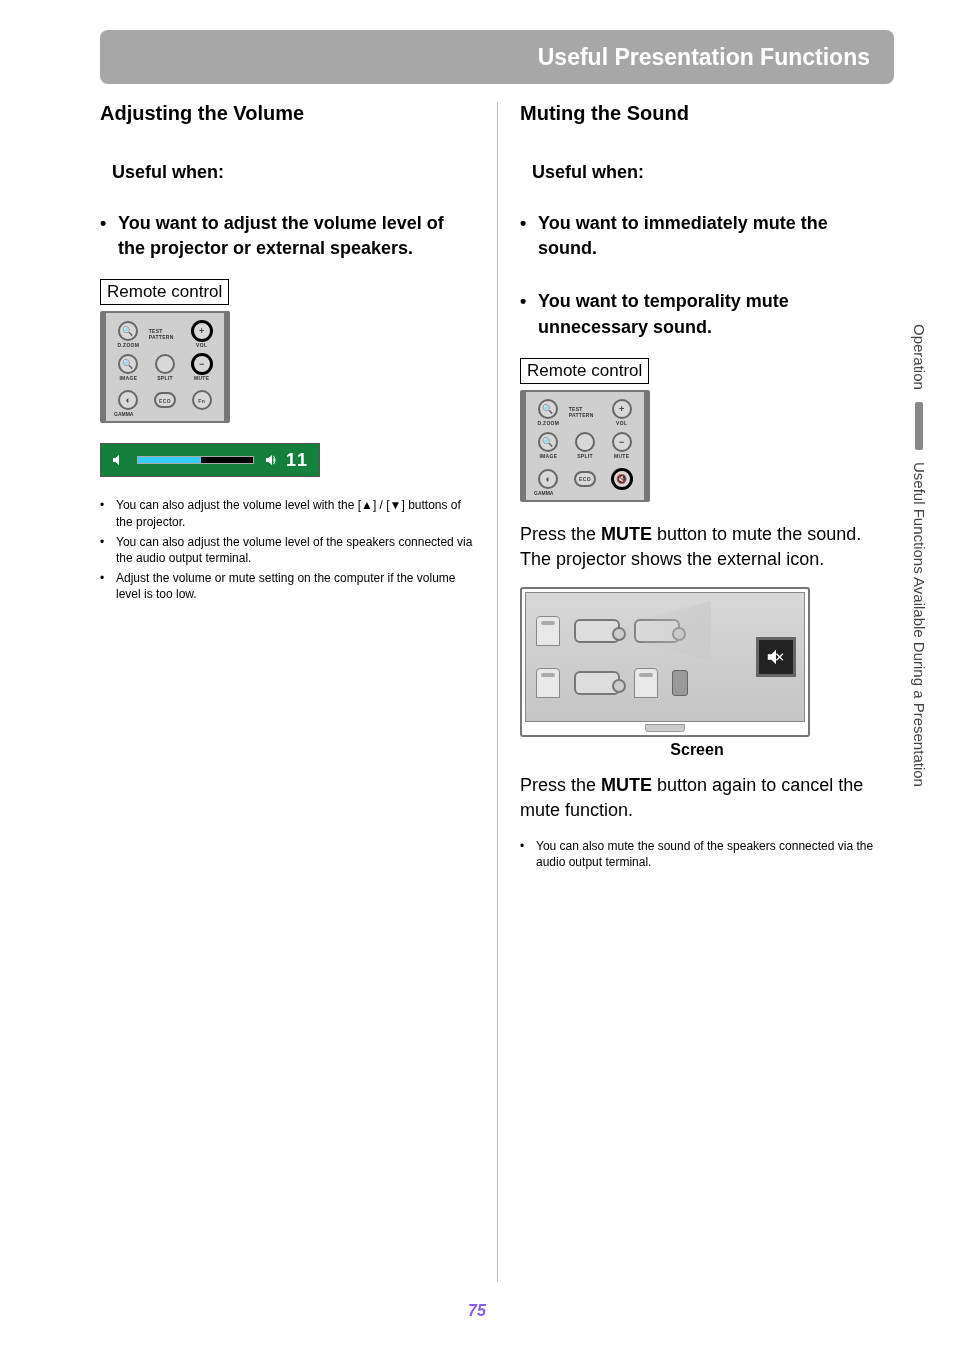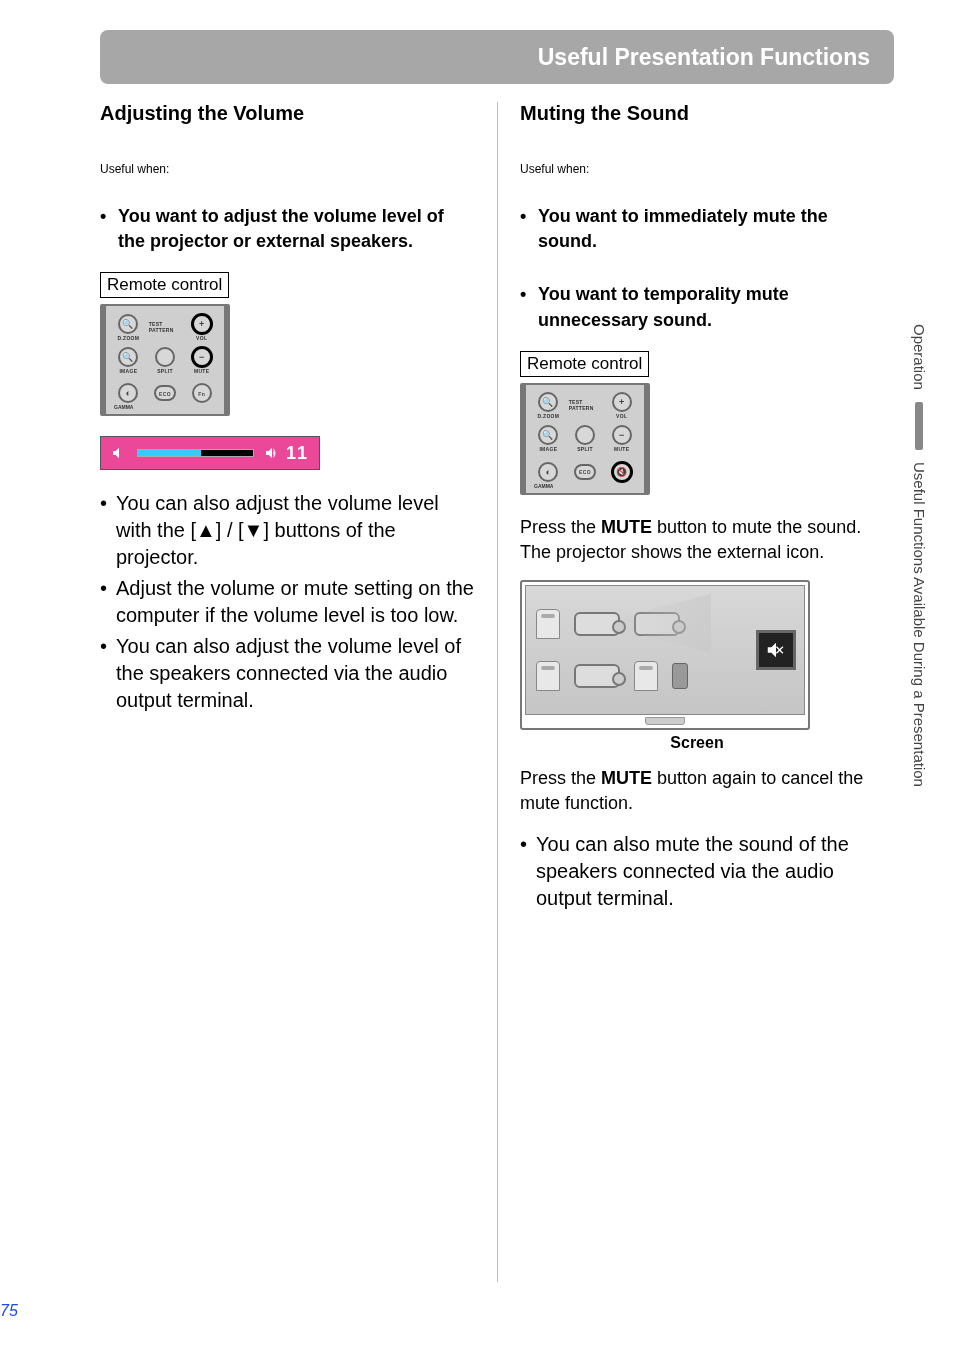--- a/index.html
+++ b/index.html
@@ -50,9 +50,10 @@
     line-height: 1.1;
   }
   .subhead {
-    font-weight: normal;
-    font-size: 12px;
+    font-weight: bold;
+    font-size: 18px;
     margin-bottom: 8px;
+    margin-left: 12px;
   }
   ul.dot { list-style: none; padding: 0; margin: 0 0 18px 0; }
   ul.dot > li {

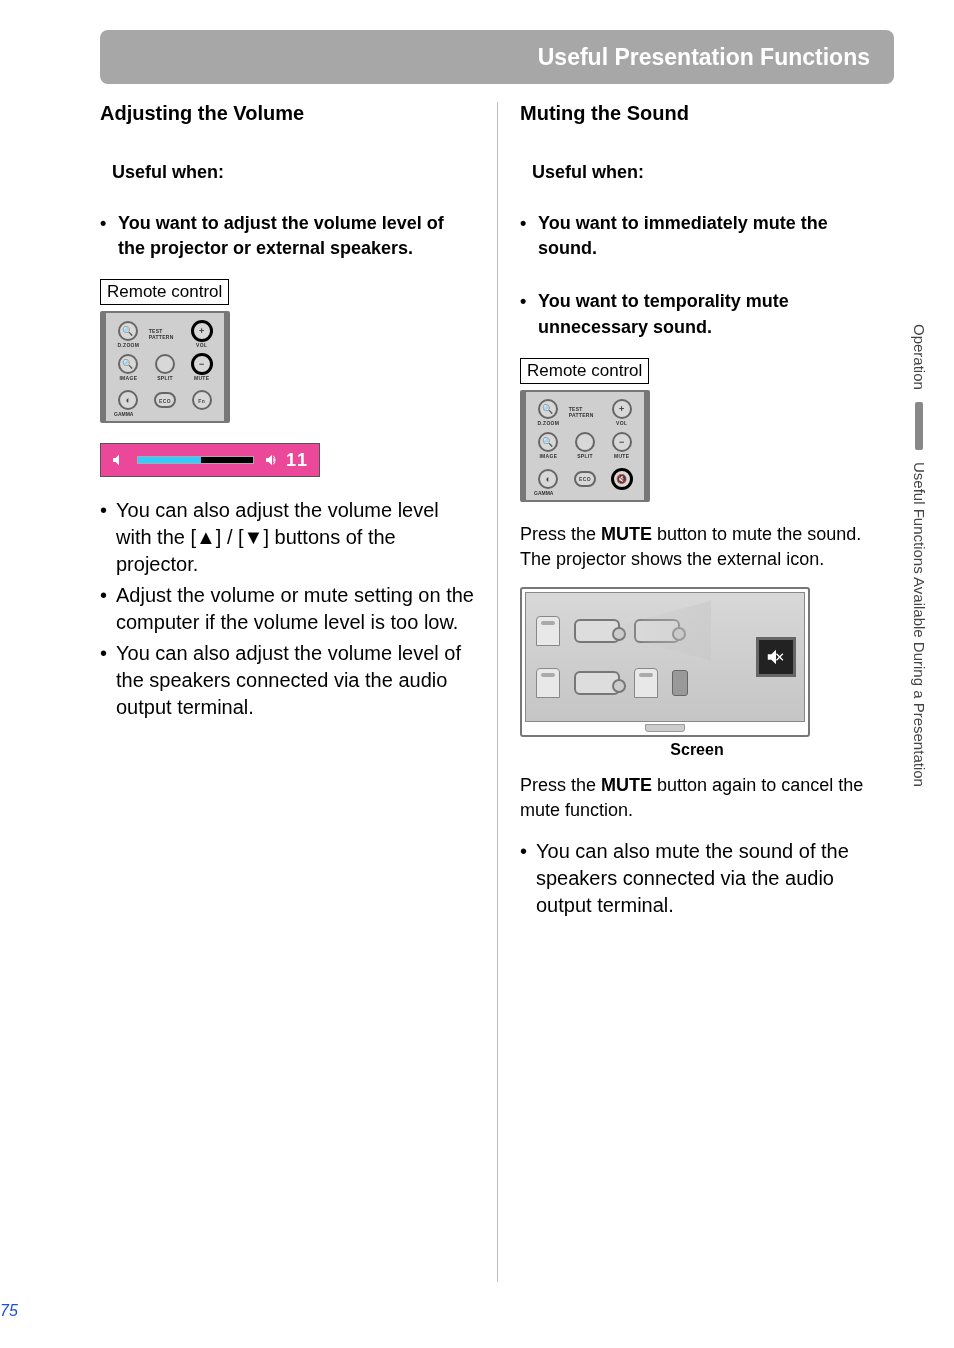--- a/index.html
+++ b/index.html
@@ -143,7 +143,7 @@
   .vol-bar {
     width: 220px;
     height: 34px;
-    background: #ec4899;
+    background: #15803d;
     display: flex;
     align-items: center;
     padding: 0 10px;

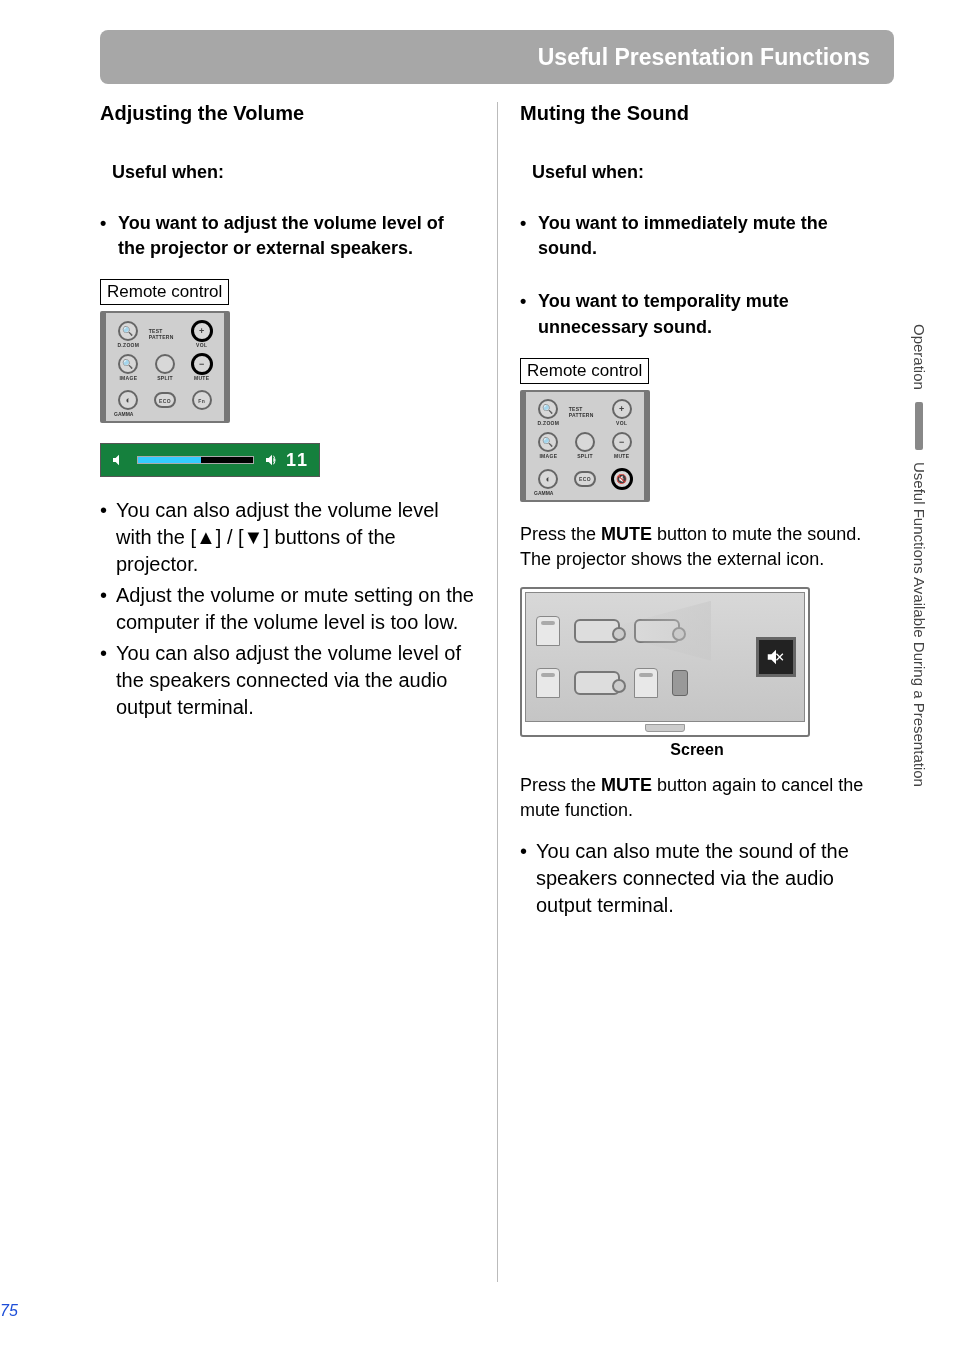--- a/index.html
+++ b/index.html
@@ -179,7 +179,7 @@
     list-style: none;
     padding: 0;
     margin: 0;
-    font-size: 20px;
+    font-size: 12px;
   }
   ul.small > li {
     position: relative;

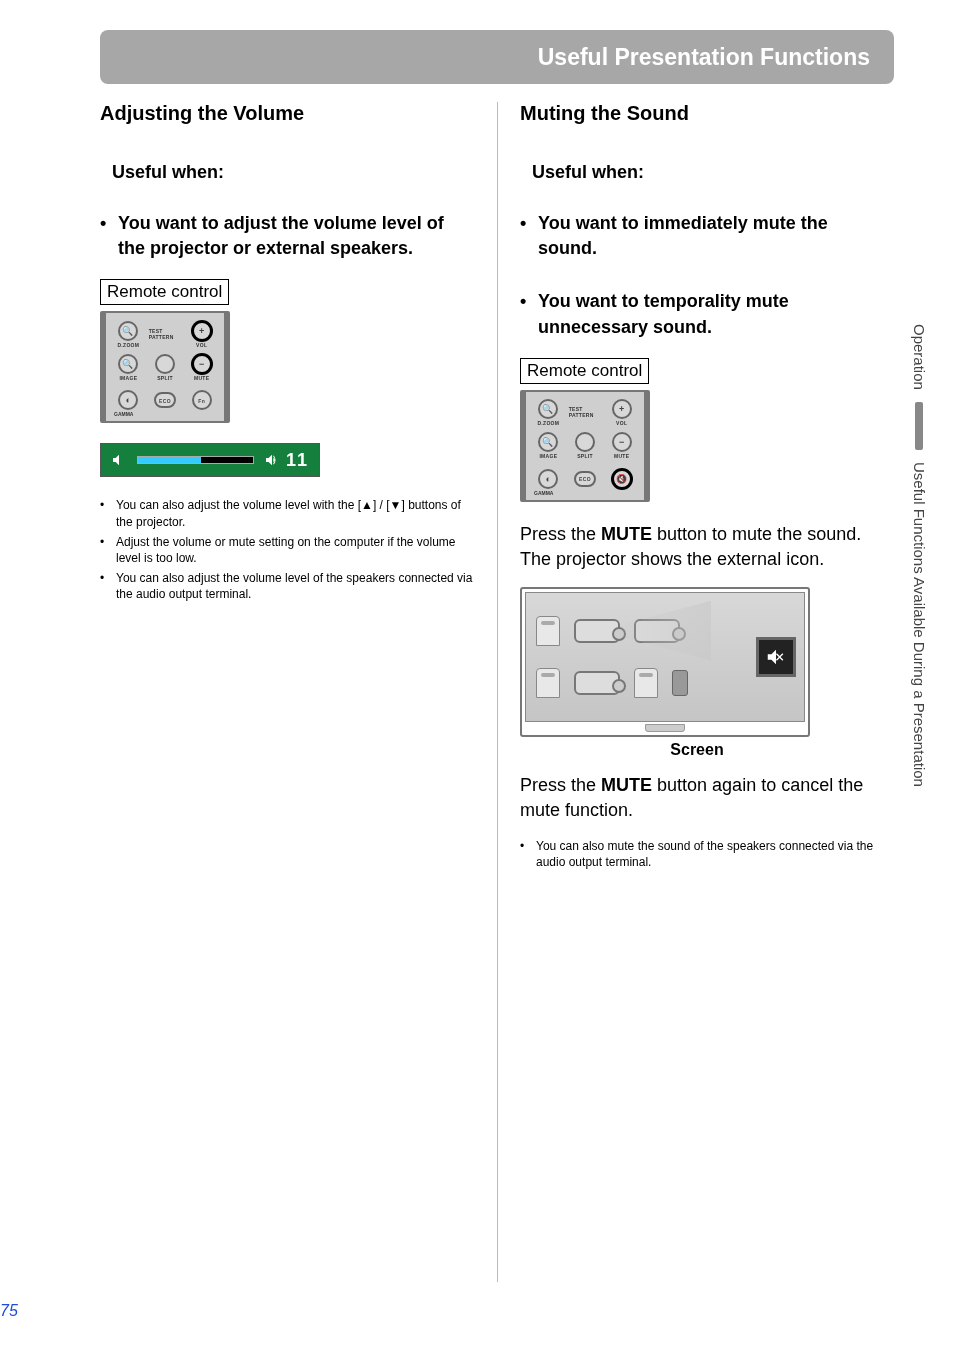--- a/index.html
+++ b/index.html
@@ -352,8 +352,8 @@
 
       <ul class="small">
         <li>You can also adjust the volume level with the [▲] / [▼] buttons of the projector.</li>
+        <li>You can also adjust the volume level of the speakers connected via the audio output terminal.</li>
         <li>Adjust the volume or mute setting on the computer if the volume level is too low.</li>
-        <li>You can also adjust the volume level of the speakers connected via the audio output terminal.</li>
       </ul>
     </div>
 

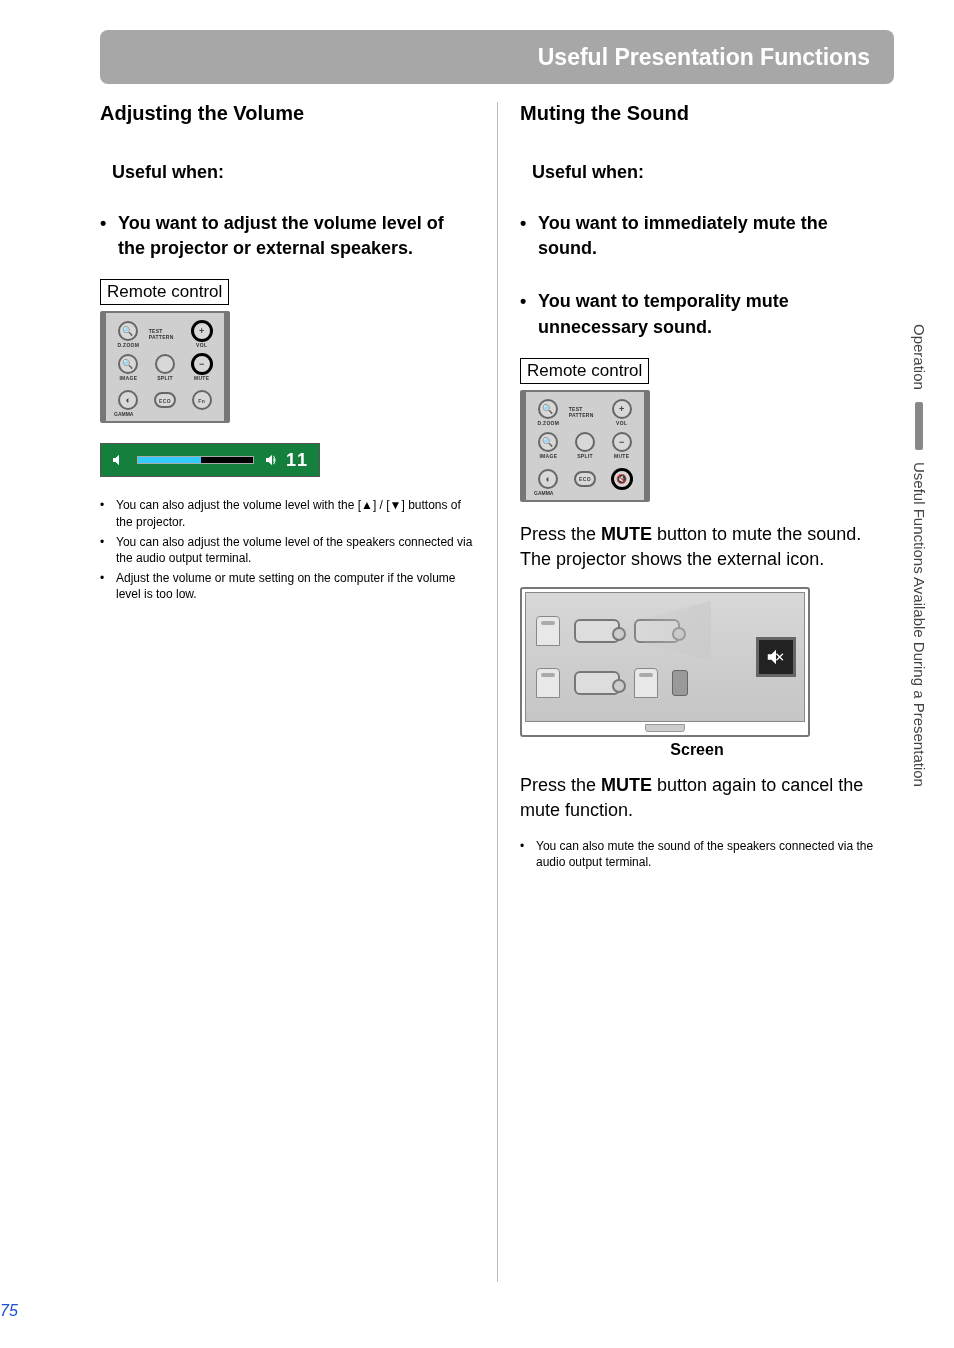--- a/index.html
+++ b/index.html
@@ -266,9 +266,11 @@
     position: absolute;
     bottom: 28px;
     left: 0; right: 0;
+    text-align: center;
     font-size: 16px;
-    color: #1d4ed8;
+    color: #8b5cf6;
     font-style: italic;
+    font-weight: bold;
   }
 </style>
 </head>

